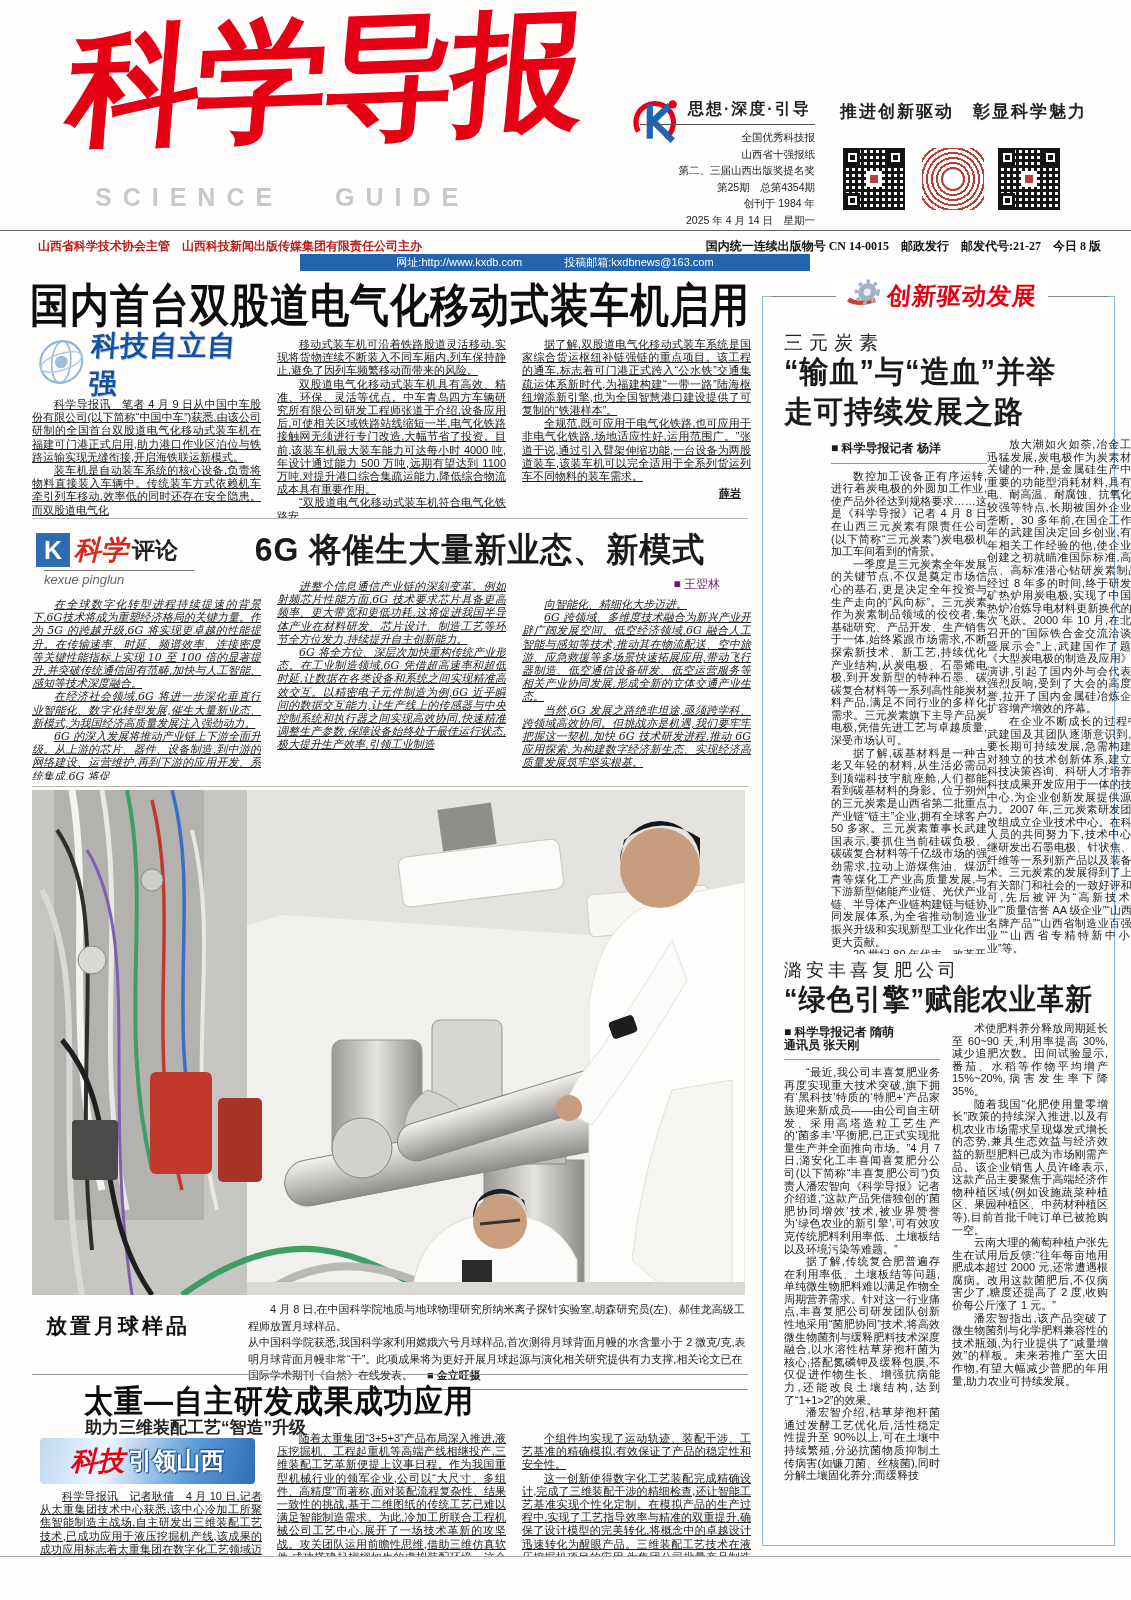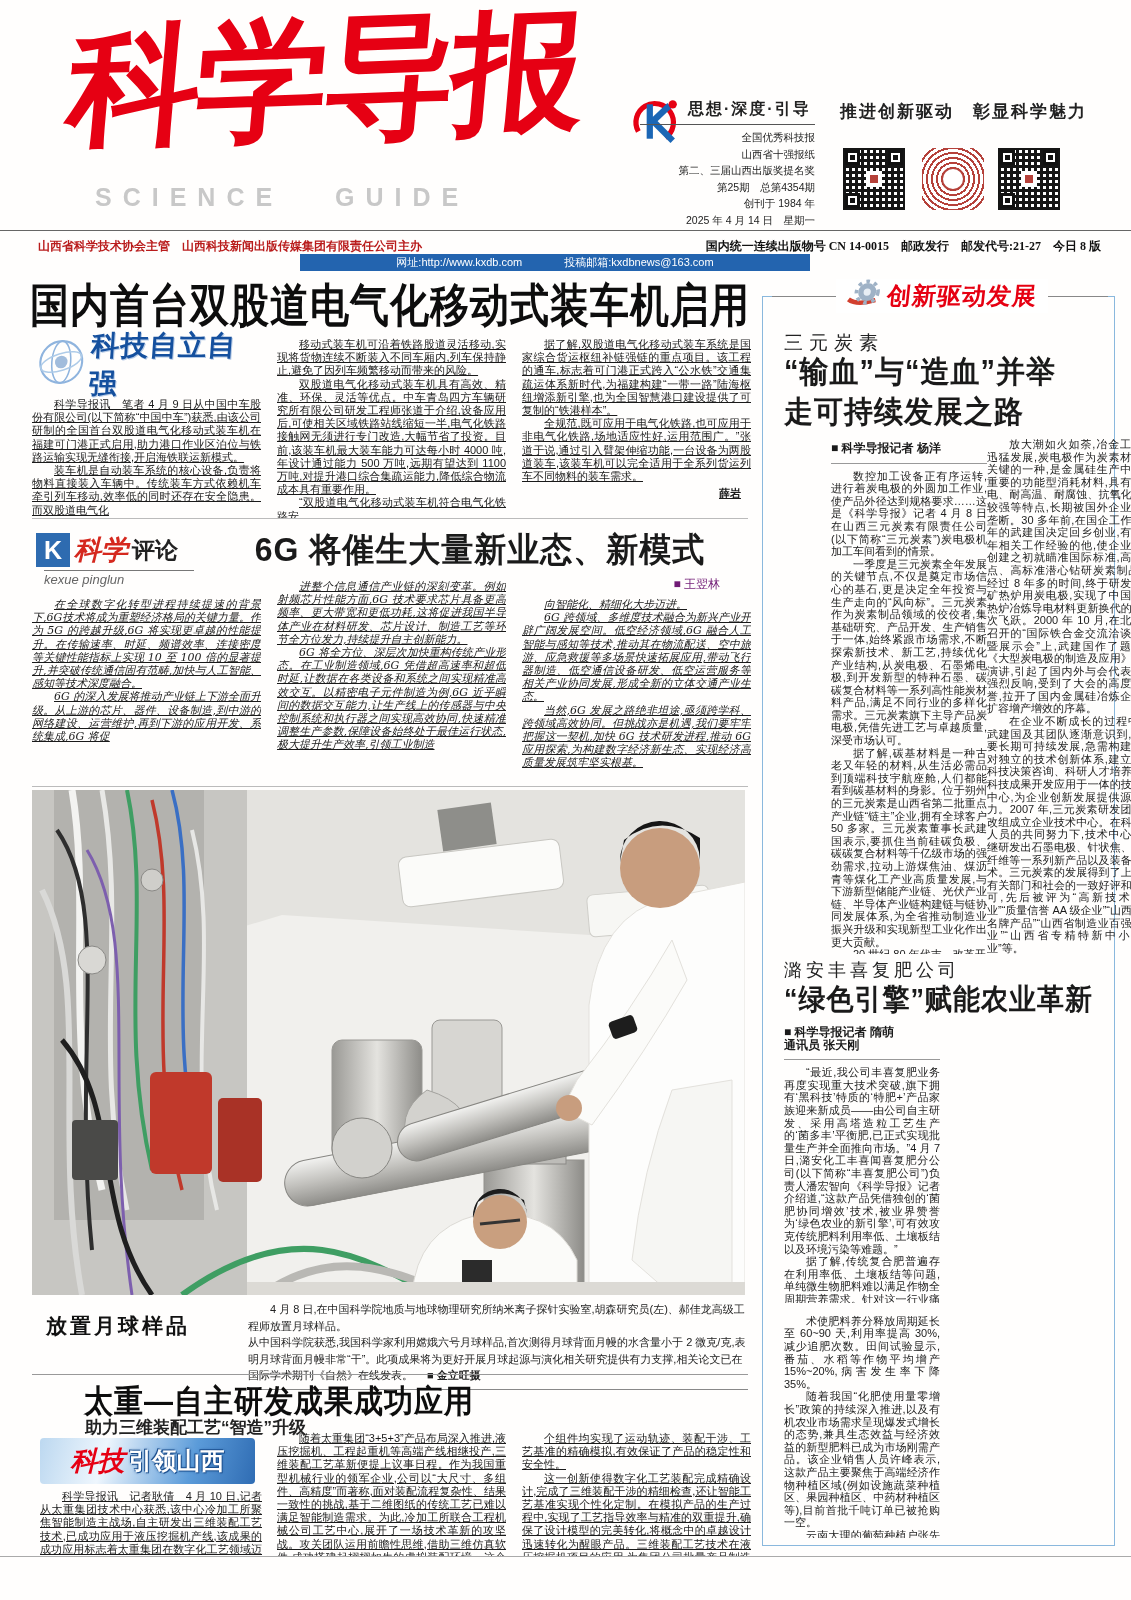--- a/index.html
+++ b/index.html
@@ -230,6 +230,7 @@
 
   <div class="abs bodycol pl-col pl-c1">
     <p>在全球数字化转型进程持续提速的背景下,6G技术将成为重塑经济格局的关键力量。作为 5G 的跨越升级,6G 将实现更卓越的性能提升。在传输速率、时延、频谱效率、连接密度等关键性能指标上实现 10 至 100 倍的显著提升,并突破传统通信固有范畴,加快与人工智能、感知等技术深度融合。</p>
+    <p>在经济社会领域,6G 将进一步深化垂直行业智能化、数字化转型发展,催生大量新业态、新模式,为我国经济高质量发展注入强劲动力。</p>
     <p>6G 的深入发展将推动产业链上下游全面升级。从上游的芯片、器件、设备制造,到中游的网络建设、运营维护,再到下游的应用开发、系统集成,6G 将促</p>
   </div>
   <div class="abs bodycol pl-col pl-c2">

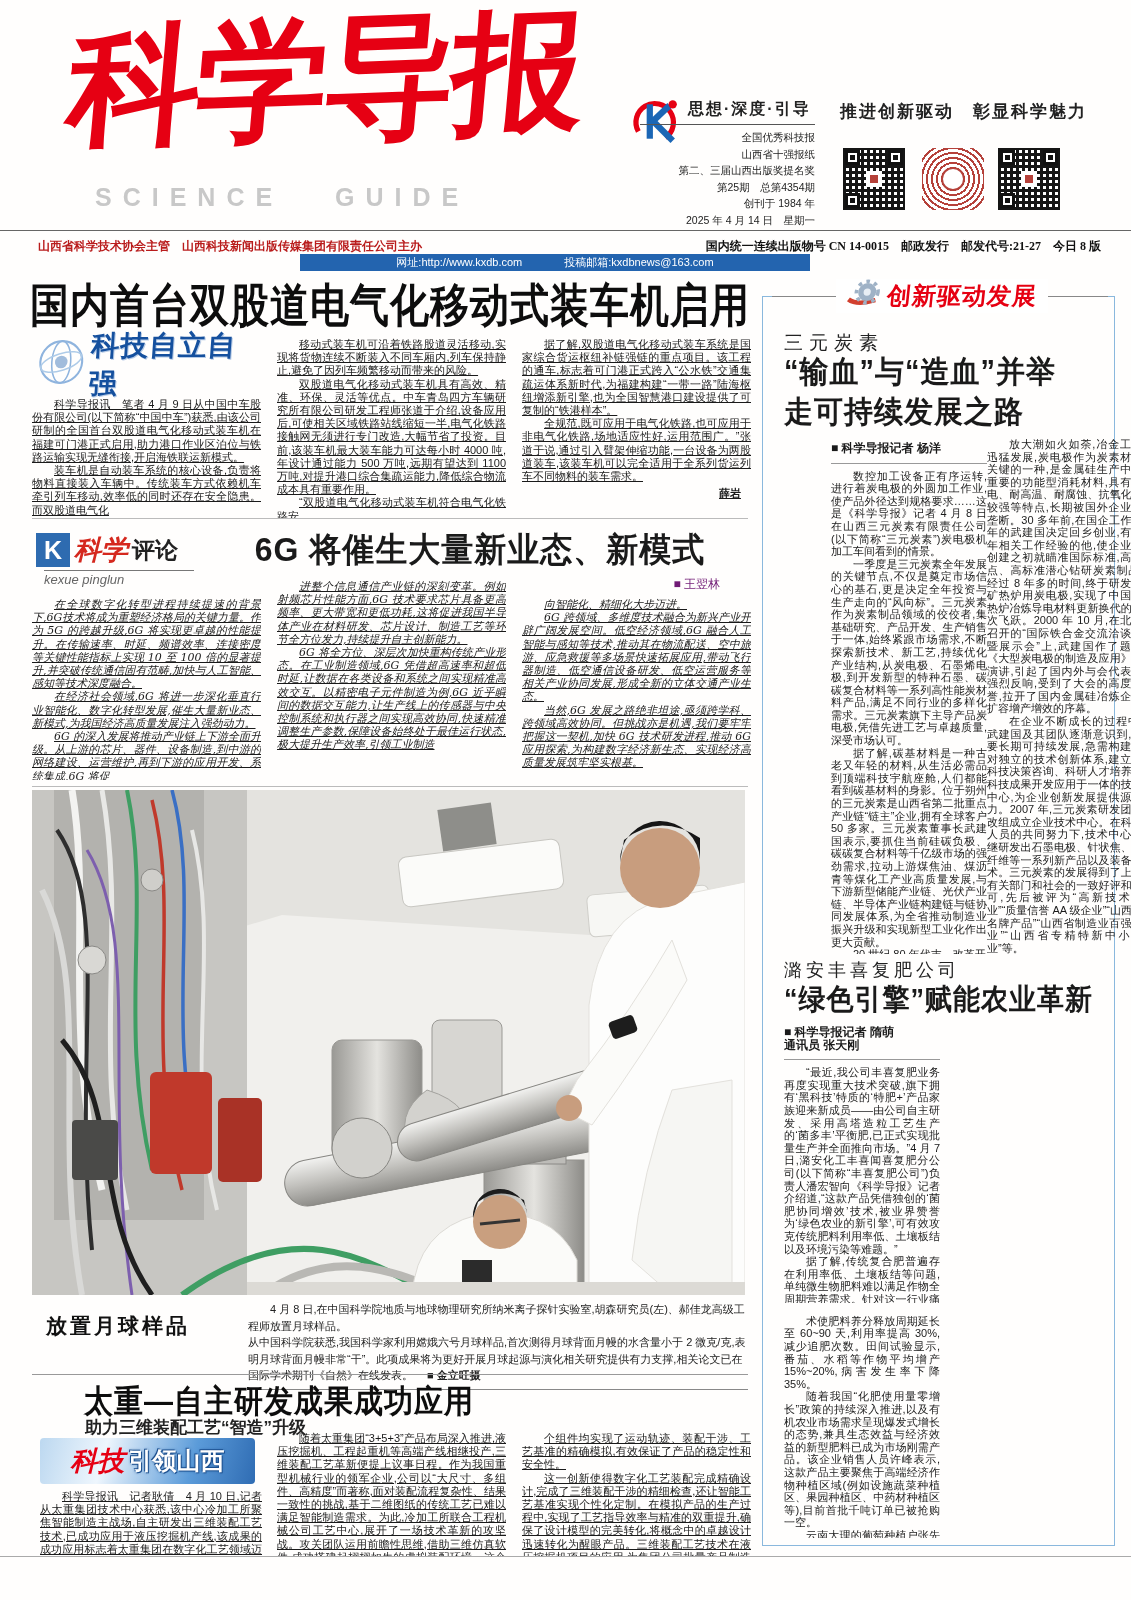--- a/index.html
+++ b/index.html
@@ -112,7 +112,7 @@
   .rb2-kicker{left:784px;top:958px;font-size:18px;letter-spacing:4px;color:#222;}
   .rb2-title{left:784px;top:980px;width:330px;font-size:27px;font-weight:800;letter-spacing:1px;
              transform:scaleY(1.08);transform-origin:left top;white-space:nowrap;}
-  .rb2-cols{left:784px;top:1022px;width:324px;height:516px;display:flex;gap:12px;flex-direction:column;}
+  .rb2-cols{left:784px;top:1022px;width:324px;height:516px;display:flex;gap:12px;}
 
   
   .foot-rule{left:0;top:1556px;width:1131px;height:1px;background:#aaa;}

